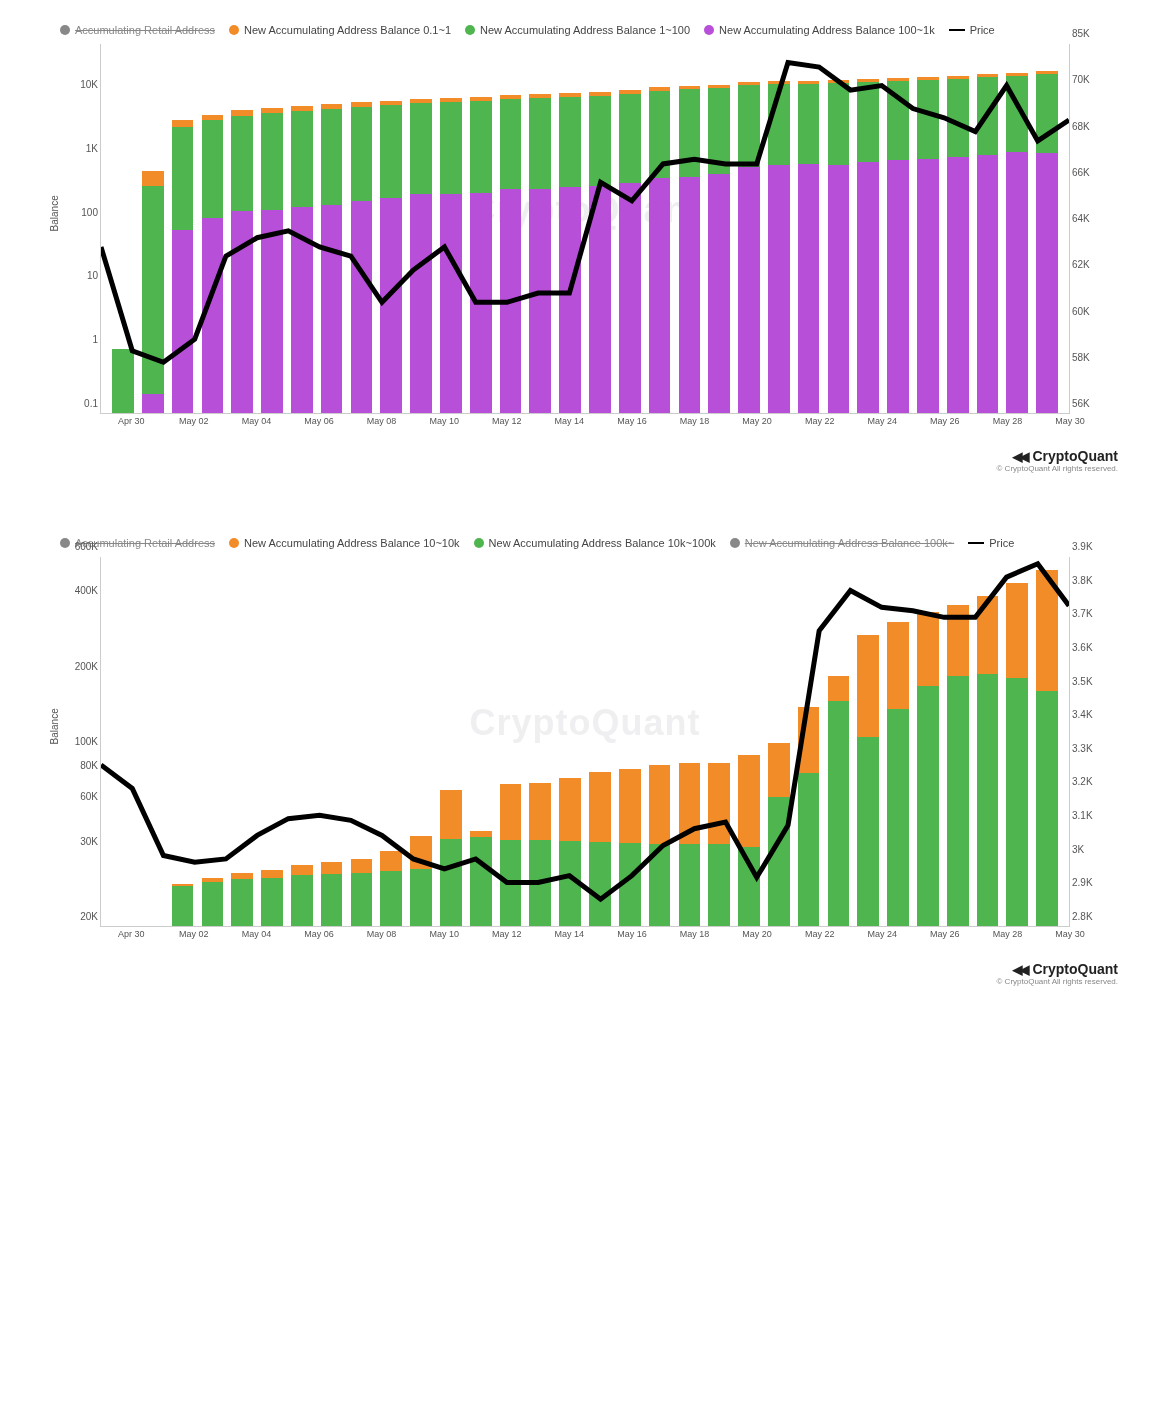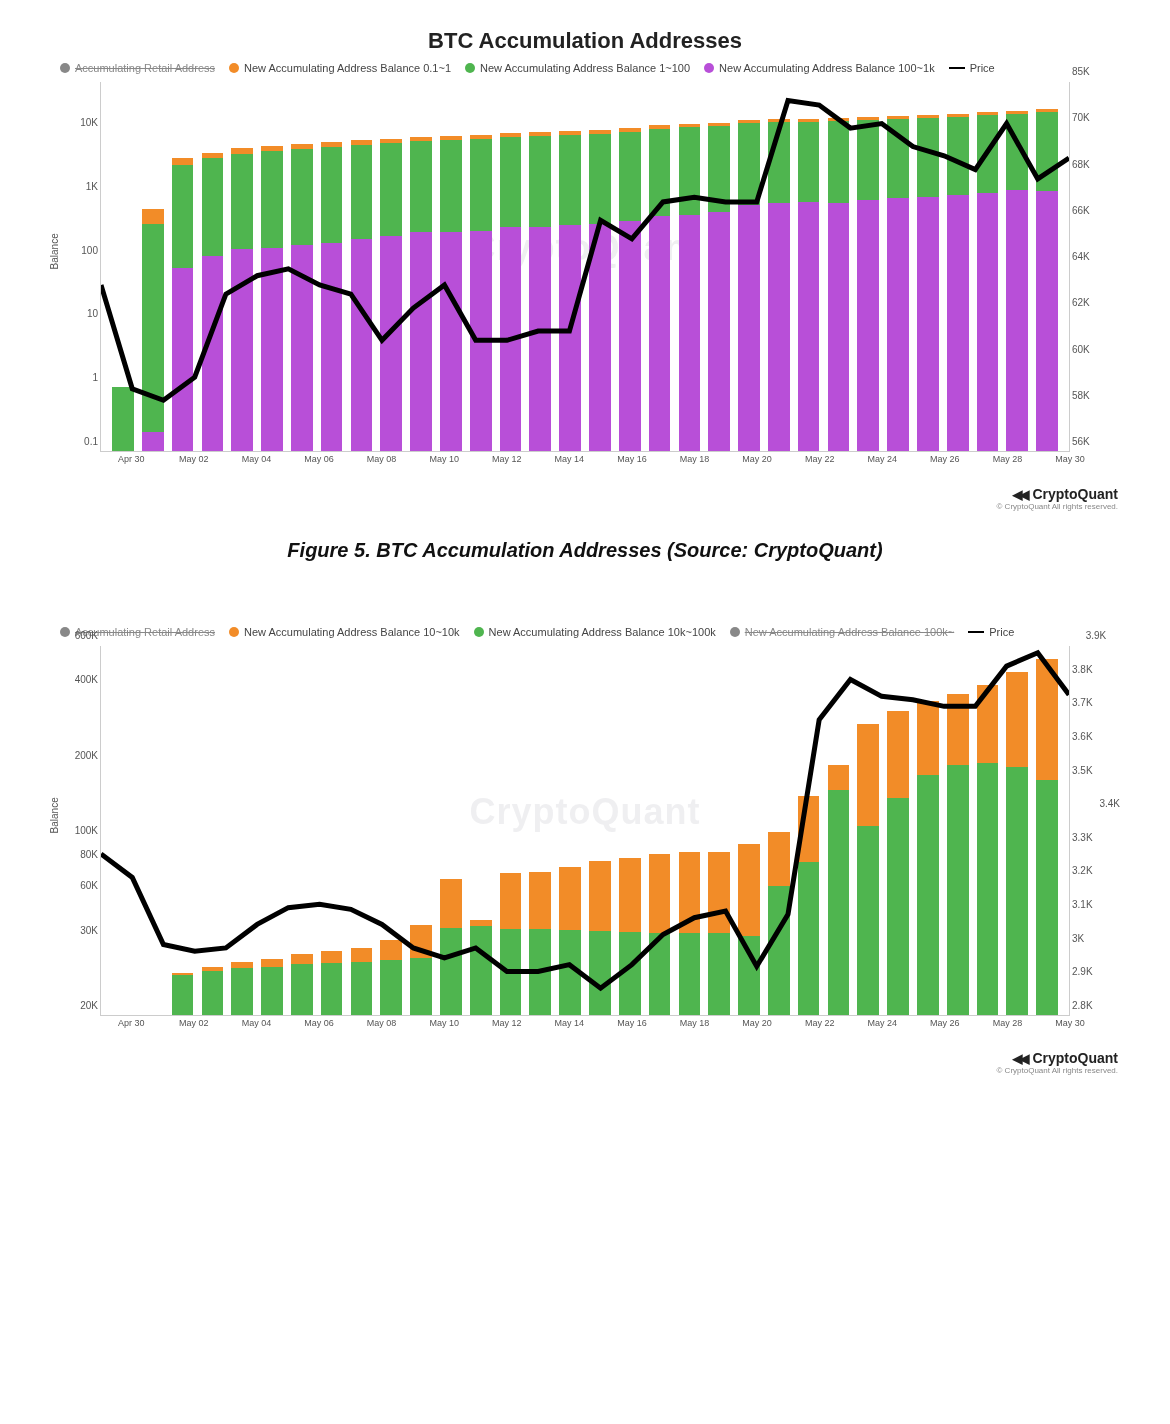--- a/index.html
+++ b/index.html
@@ -117,7 +117,6 @@
 <body>
 
 <div class="chart-block">
-  <div class="chart-title">BTC Accumulation Addresses</div>
 
   <div class="legend-row">
     <span class="legend-item">

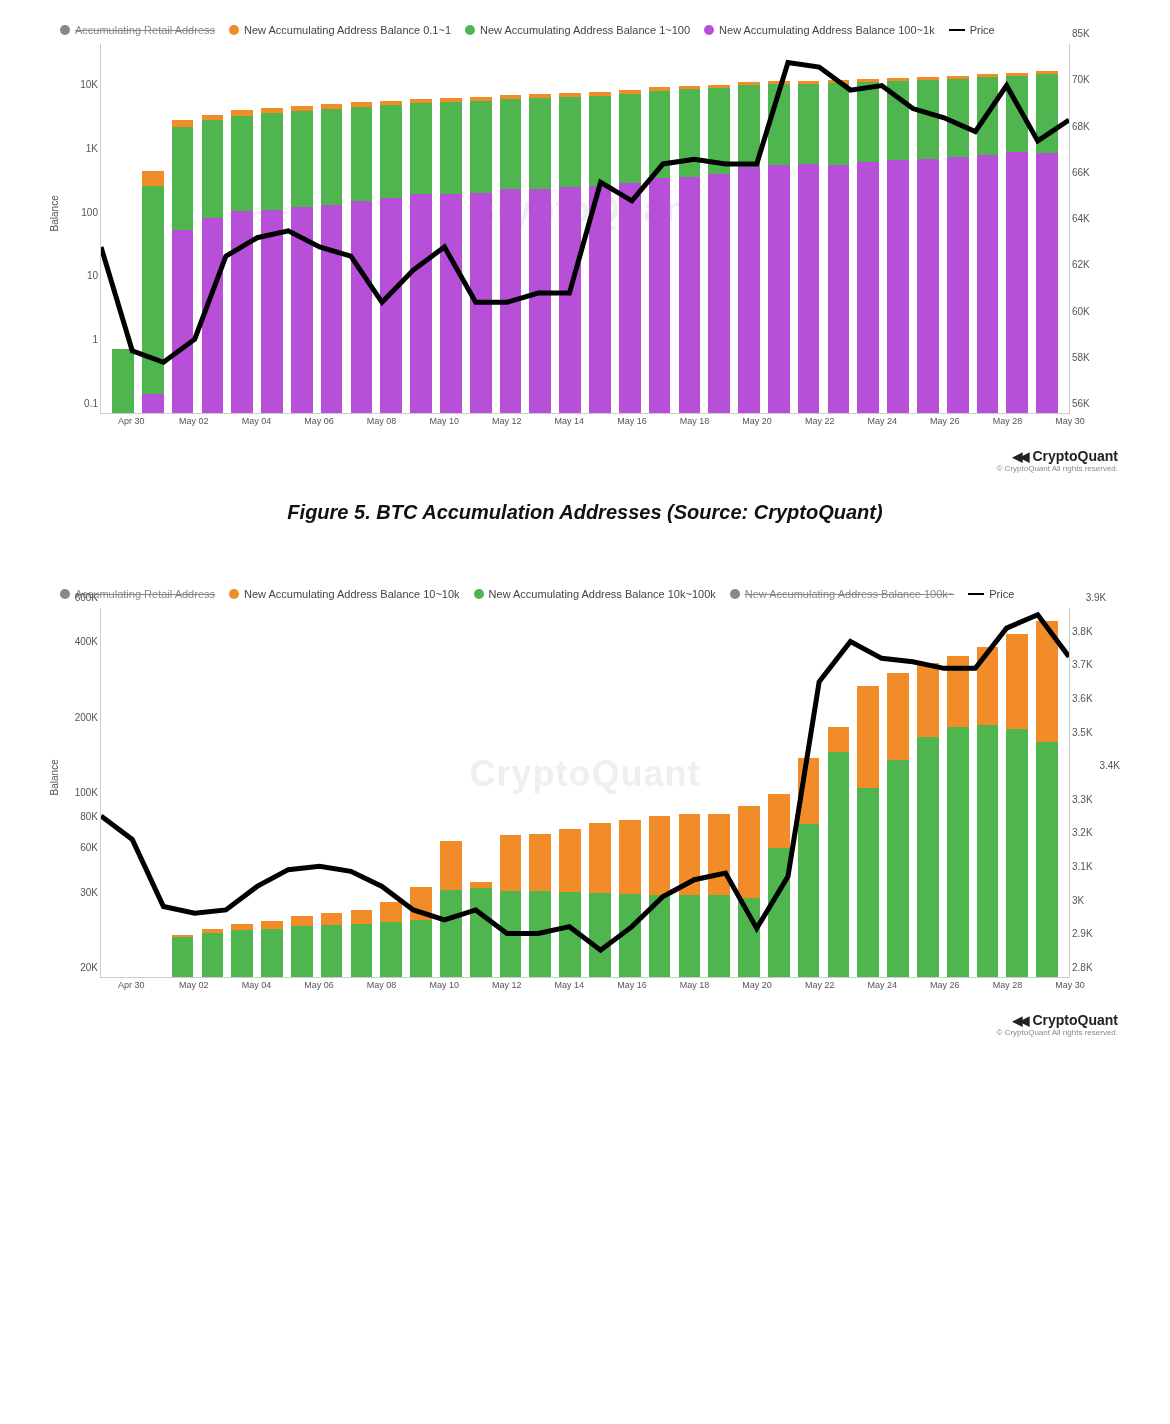--- a/index.html
+++ b/index.html
@@ -416,7 +416,6 @@
     <span>CryptoQuant</span>
     <span class="brand-sub">© CryptoQuant All rights reserved.</span>
   </div>
-  <div class="caption">Figure 5. BTC Accumulation Addresses  (Source: CryptoQuant)</div>
 </div>
 
 <div class="chart-block">

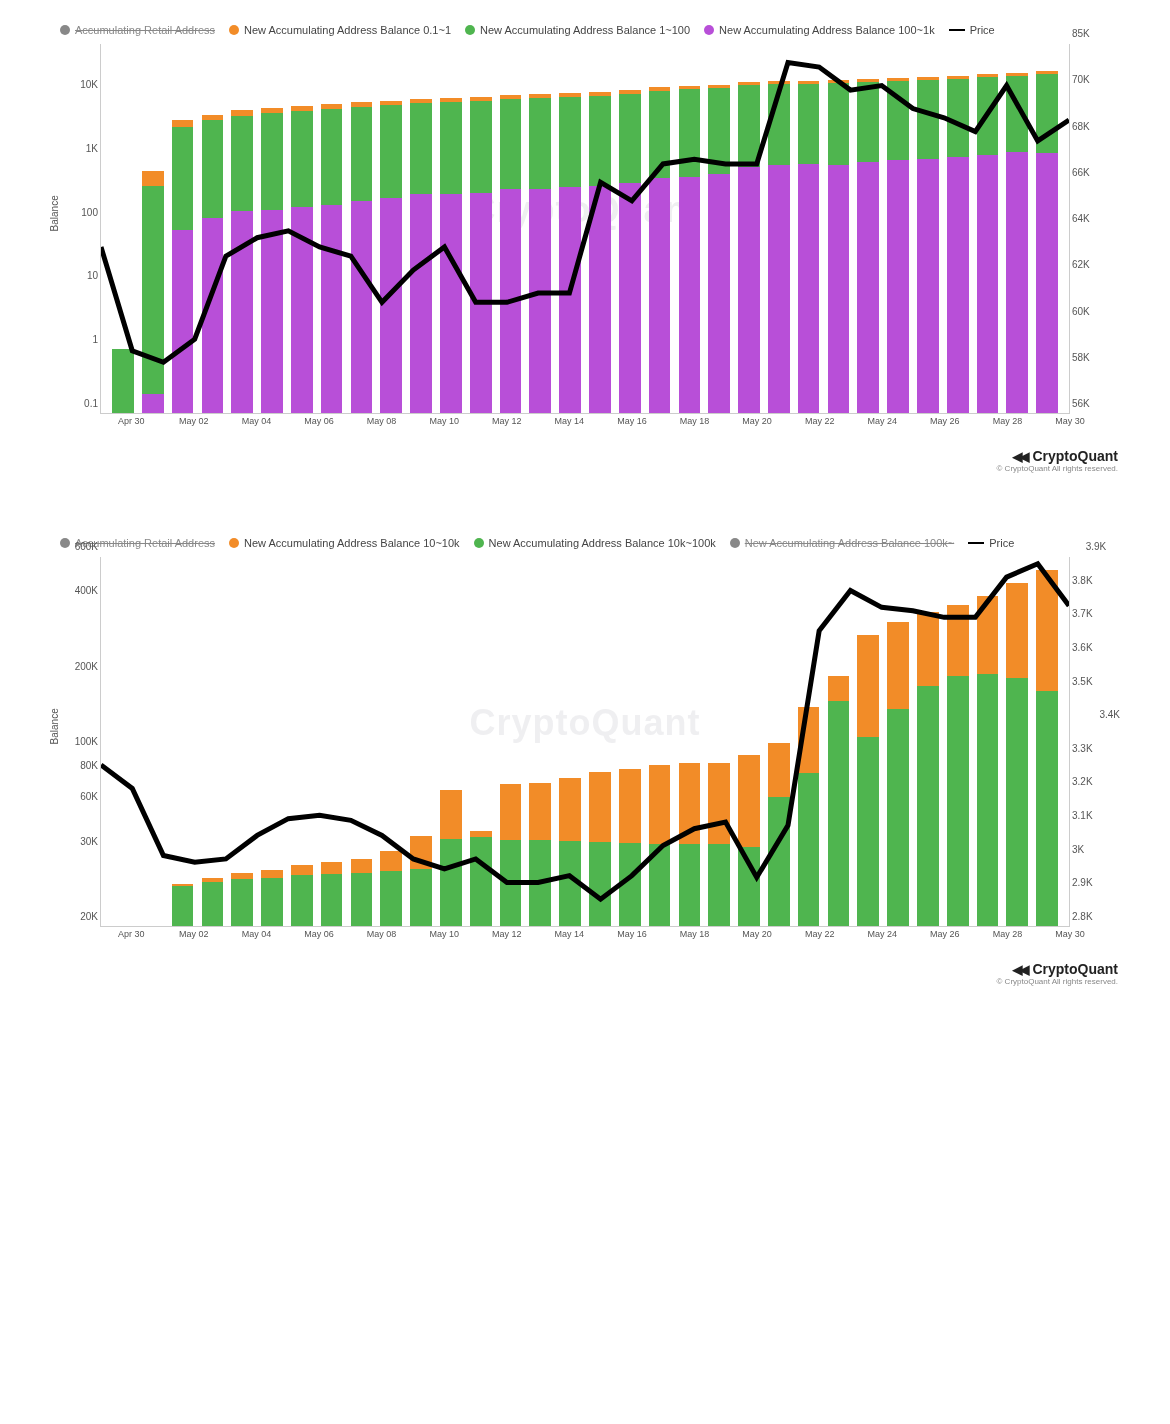--- a/index.html
+++ b/index.html
@@ -467,7 +467,7 @@
         <div class="y-tick" style="bottom: 72.7273%;">3.6K</div>
         <div class="y-tick" style="bottom: 81.8182%;">3.7K</div>
         <div class="y-tick" style="bottom: 90.9091%;">3.8K</div>
-        <div class="y-tick" style="bottom: 100%; text-align: center;">3.9K</div>
+        <div class="y-tick" style="bottom: 100%;">3.9K</div>
       </div>
     <div class="plot-area">
       <div class="watermark">CryptoQuant</div>

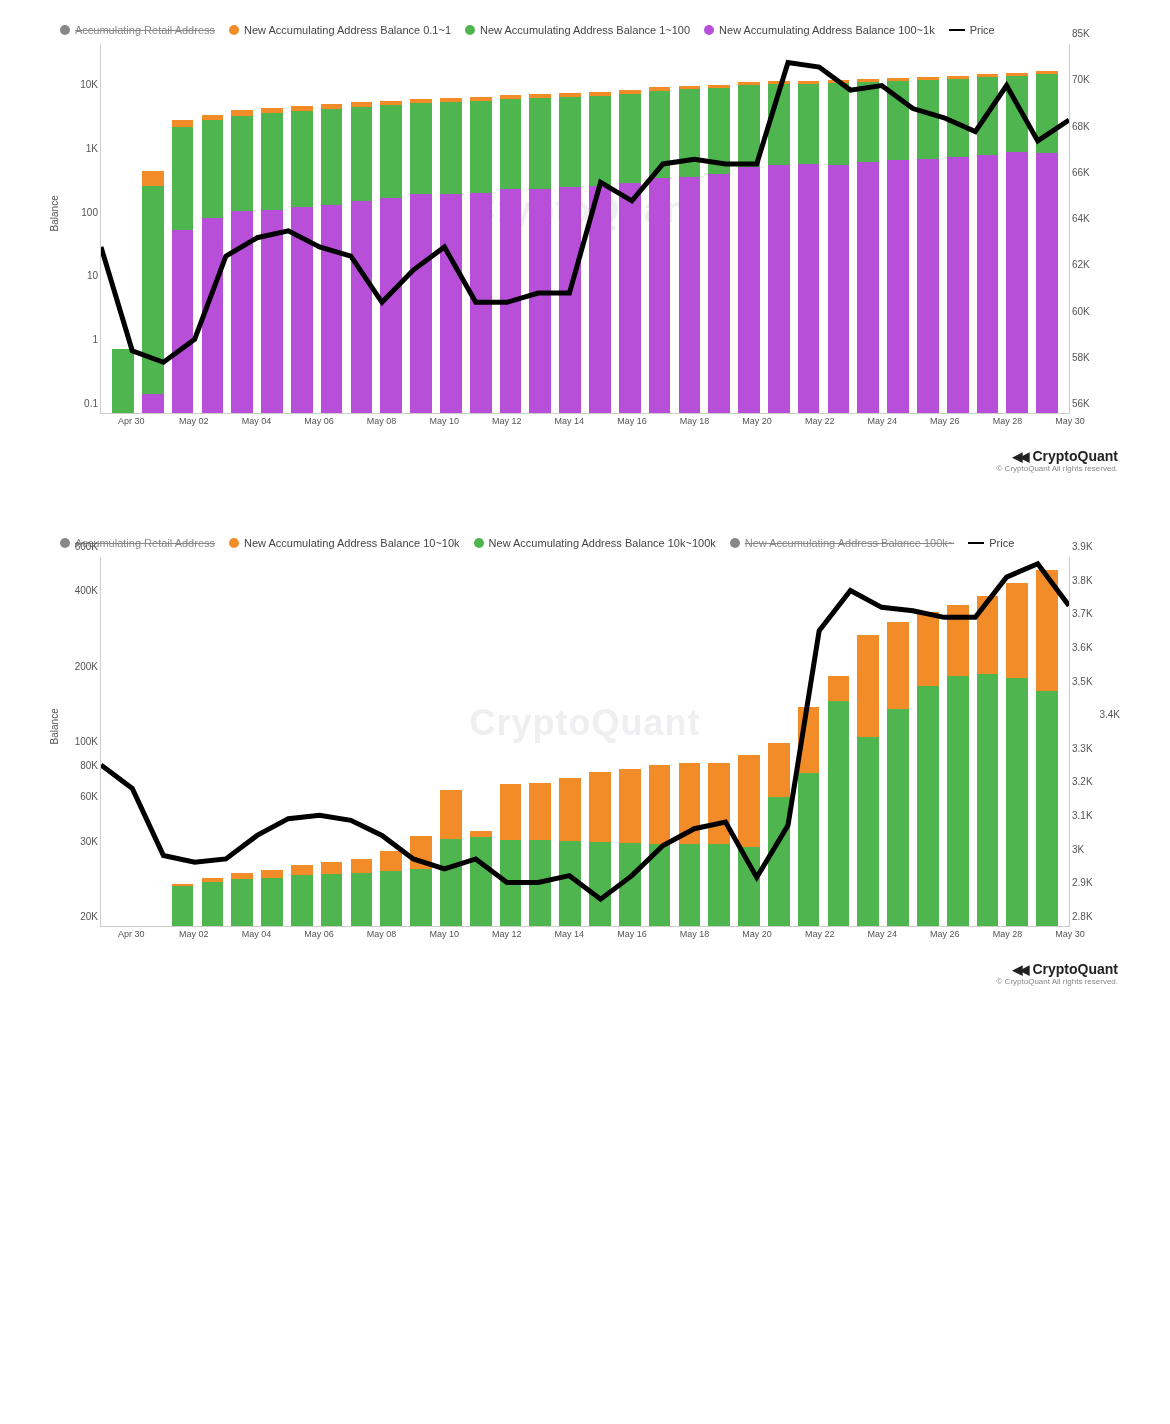--- a/index.html
+++ b/index.html
@@ -462,7 +462,7 @@
         <div class="y-tick" style="bottom: 27.2727%;">3.1K</div>
         <div class="y-tick" style="bottom: 36.3636%;">3.2K</div>
         <div class="y-tick" style="bottom: 45.4545%;">3.3K</div>
-        <div class="y-tick" style="bottom: 54.5455%; text-align: right;">3.4K</div>
+        <div class="y-tick" style="bottom: 54.5455%;">3.4K</div>
         <div class="y-tick" style="bottom: 63.6364%;">3.5K</div>
         <div class="y-tick" style="bottom: 72.7273%;">3.6K</div>
         <div class="y-tick" style="bottom: 81.8182%;">3.7K</div>

